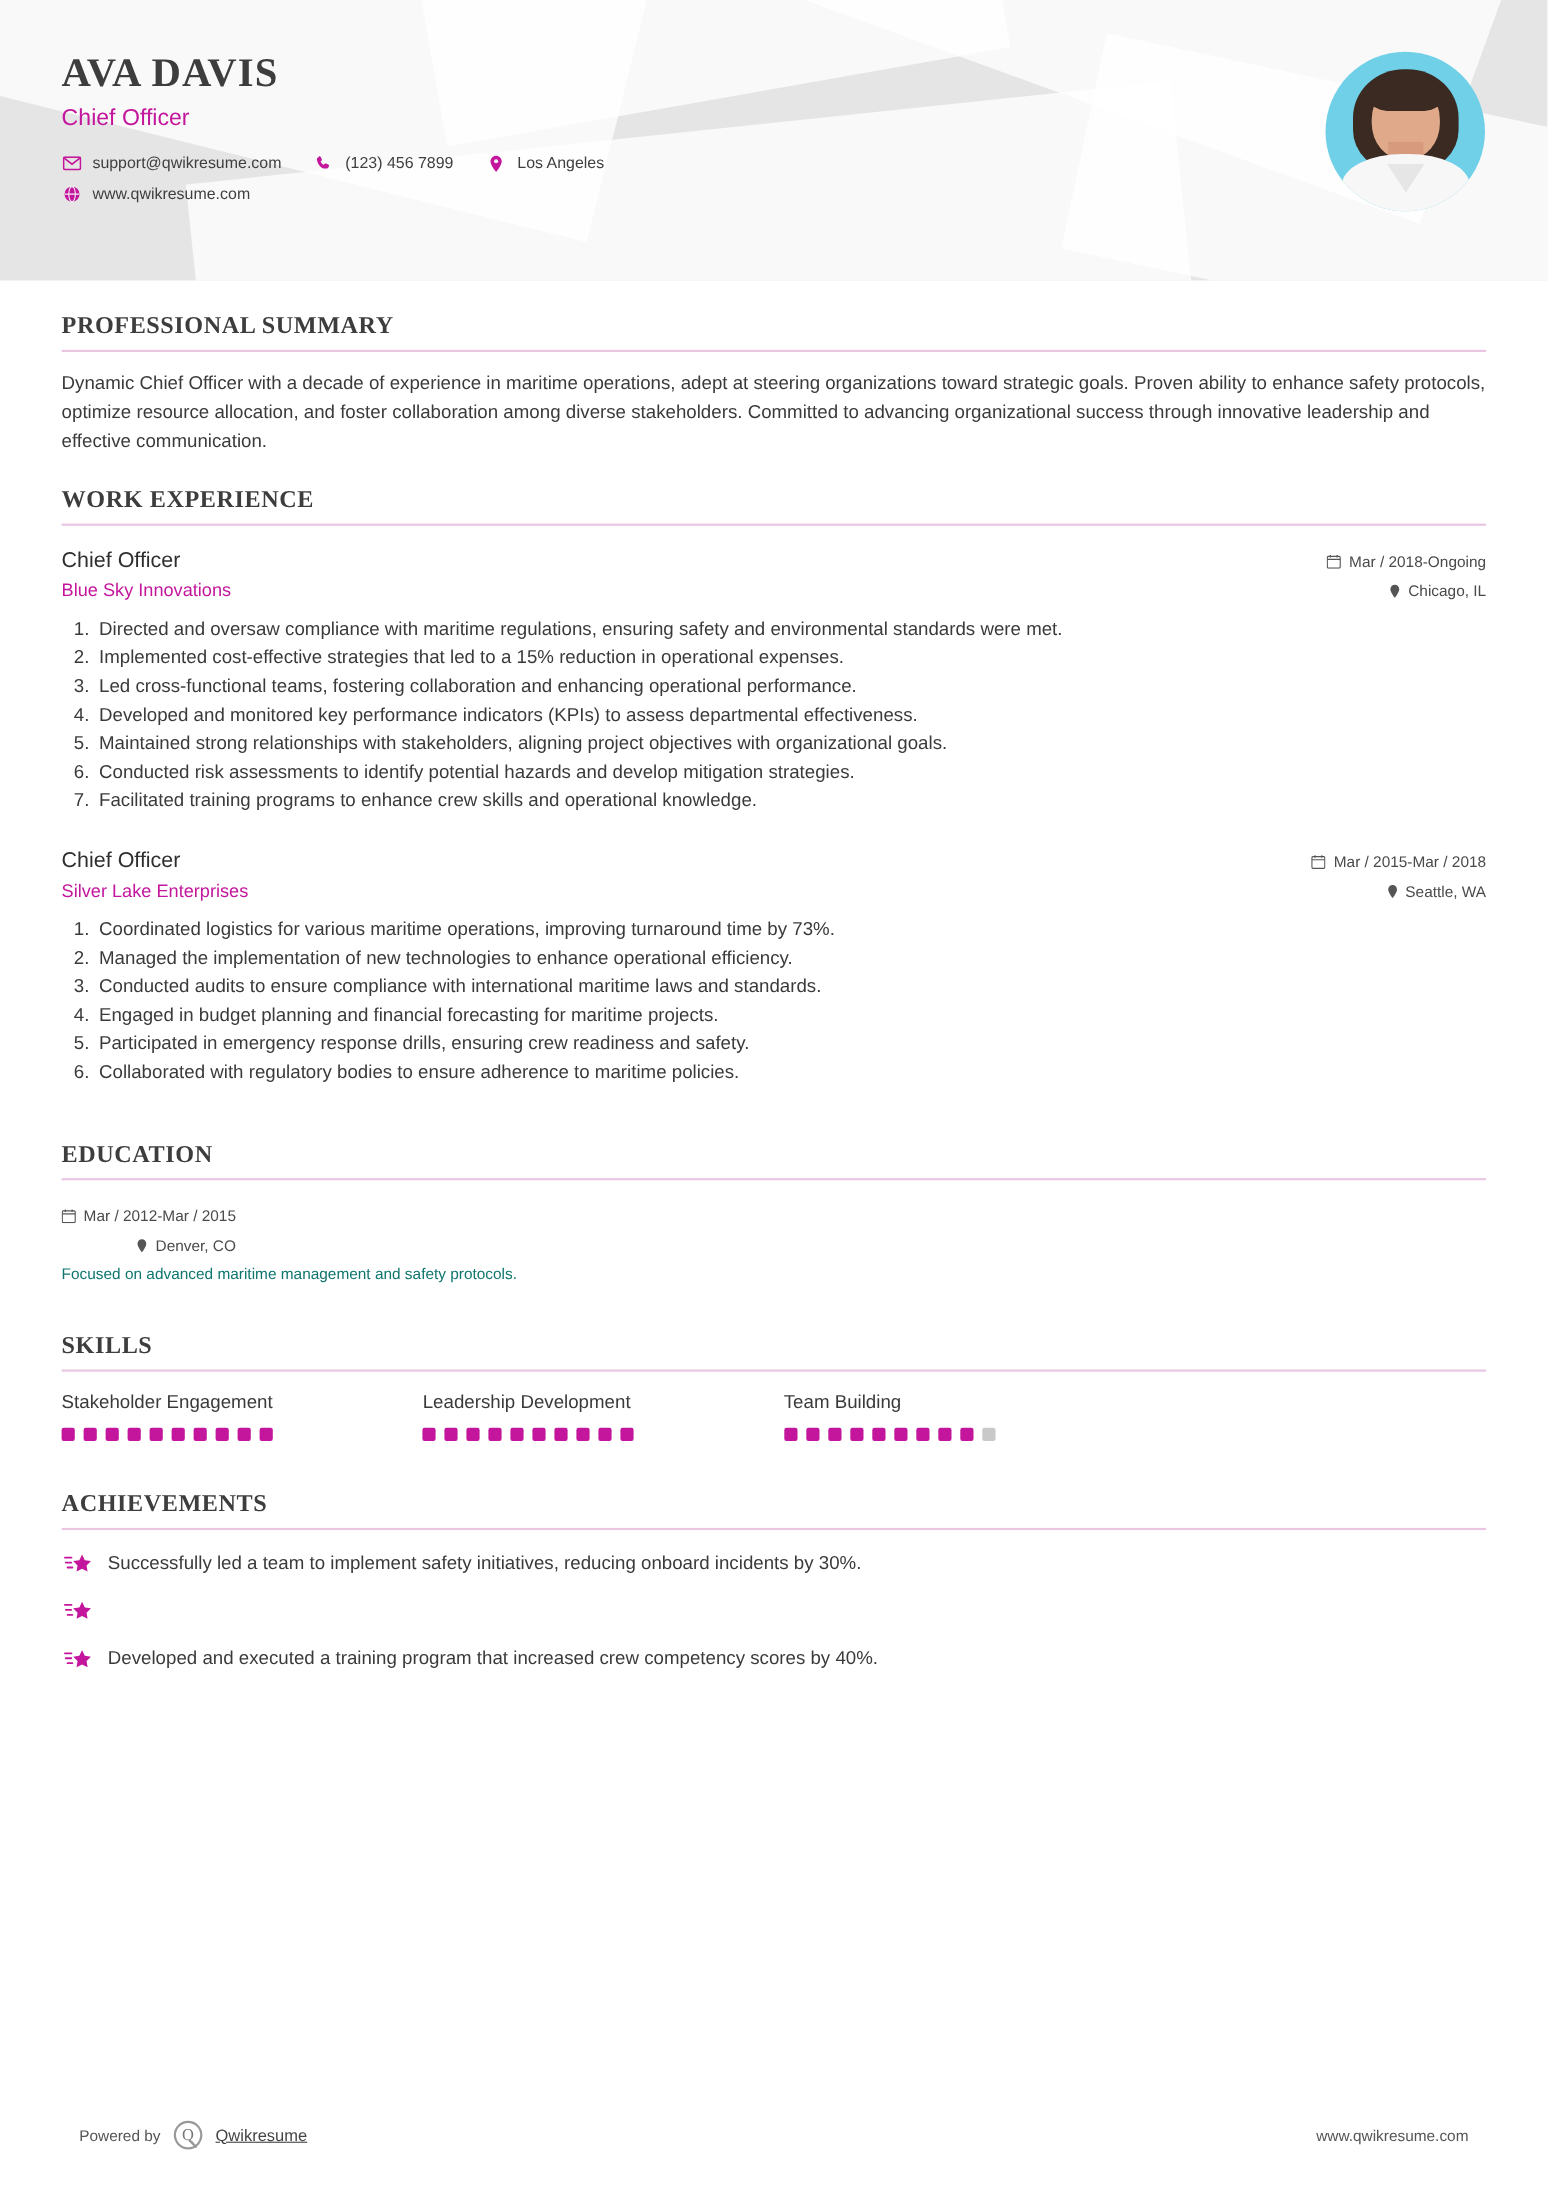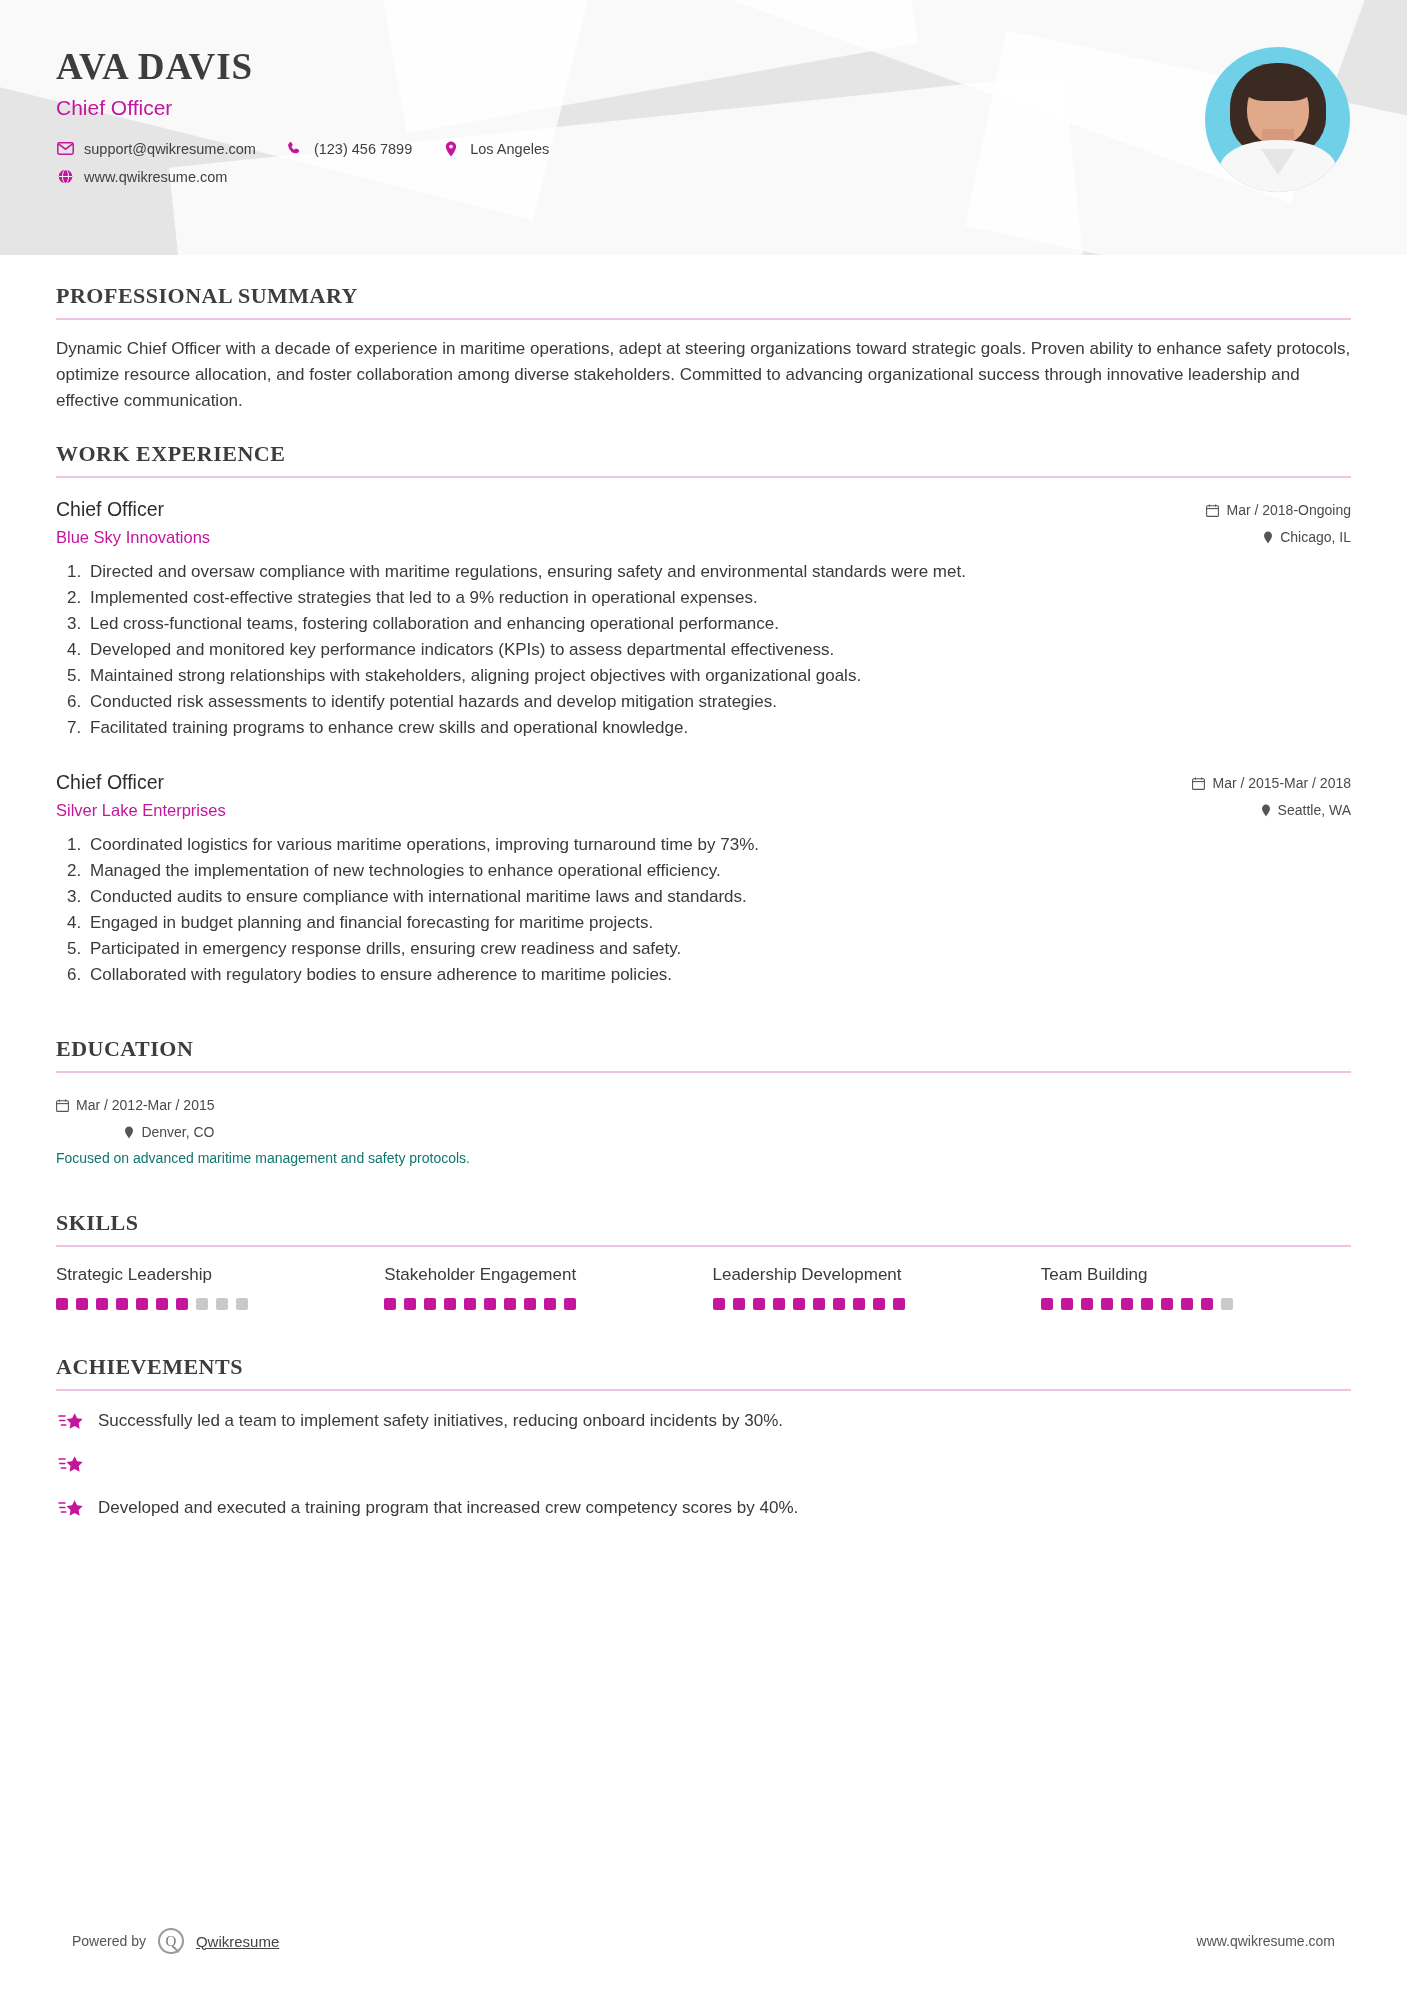--- a/index.html
+++ b/index.html
@@ -413,7 +413,7 @@
         </div>
         <ol class="bullets">
           <li>Directed and oversaw compliance with maritime regulations, ensuring safety and environmental standards were met.</li>
-          <li>Implemented cost-effective strategies that led to a 9% reduction in operational expenses.</li>
+          <li>Implemented cost-effective strategies that led to a 15% reduction in operational expenses.</li>
           <li>Led cross-functional teams, fostering collaboration and enhancing operational performance.</li>
           <li>Developed and monitored key performance indicators (KPIs) to assess departmental effectiveness.</li>
           <li>Maintained strong relationships with stakeholders, aligning project objectives with organizational goals.</li>

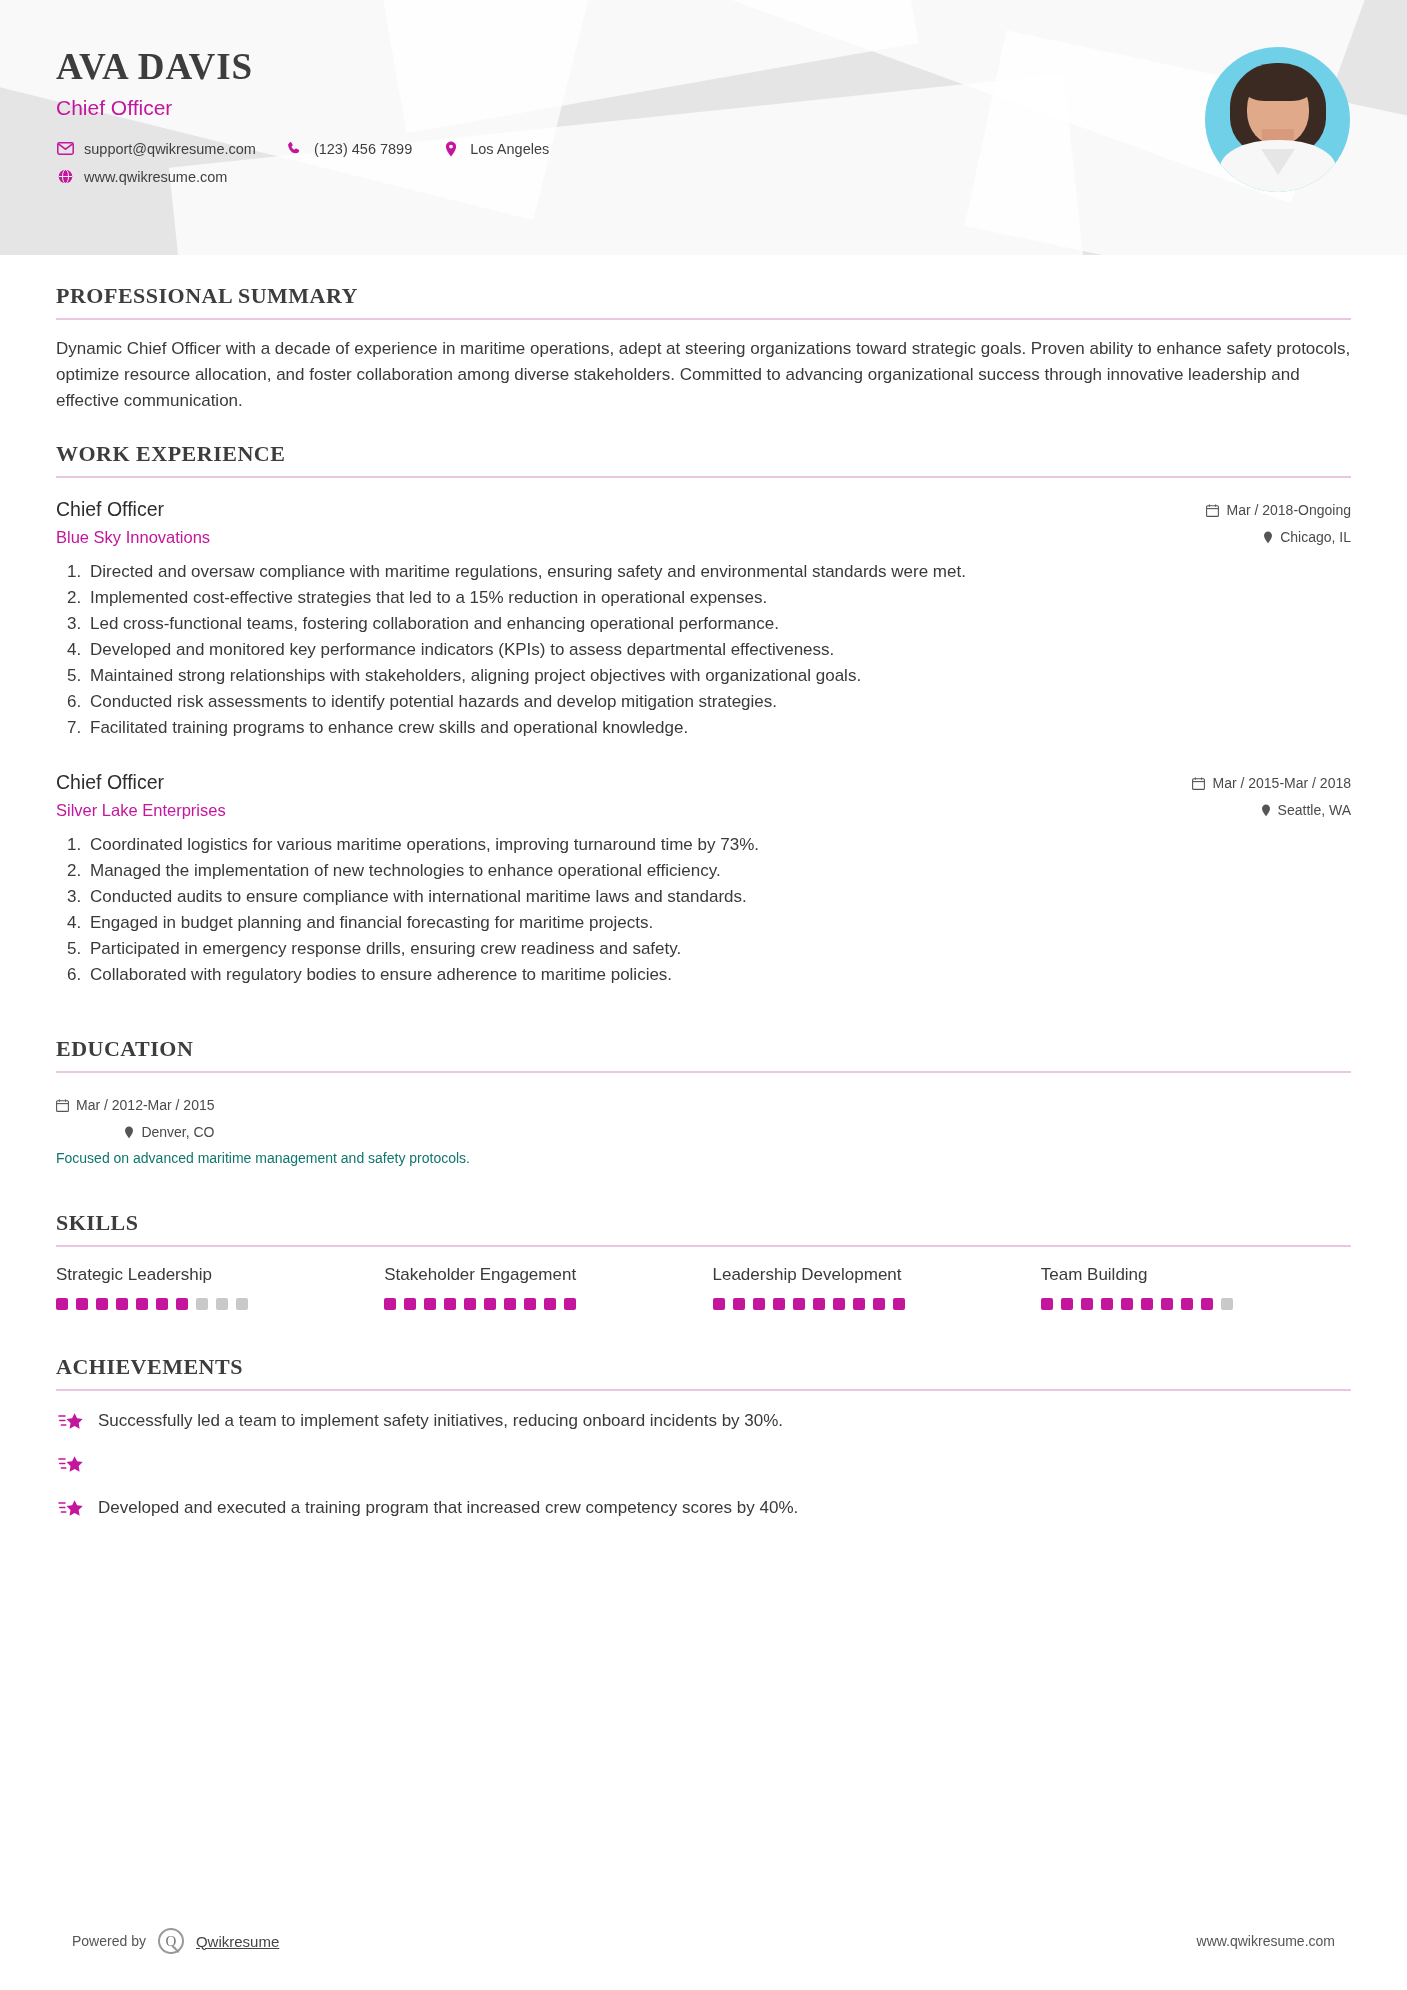--- a/index.html
+++ b/index.html
@@ -497,21 +497,6 @@
 
       <div class="skills-grid">
         <div>
-          <div class="skill-name">Strategic Leadership</div>
-          <div class="dots">
-              <span class="dot"></span>
-              <span class="dot"></span>
-              <span class="dot"></span>
-              <span class="dot"></span>
-              <span class="dot"></span>
-              <span class="dot"></span>
-              <span class="dot"></span>
-              <span class="dot off"></span>
-              <span class="dot off"></span>
-              <span class="dot off"></span>
-            </div>
-        </div>
-        <div>
           <div class="skill-name">Stakeholder Engagement</div>
           <div class="dots">
               <span class="dot"></span>

